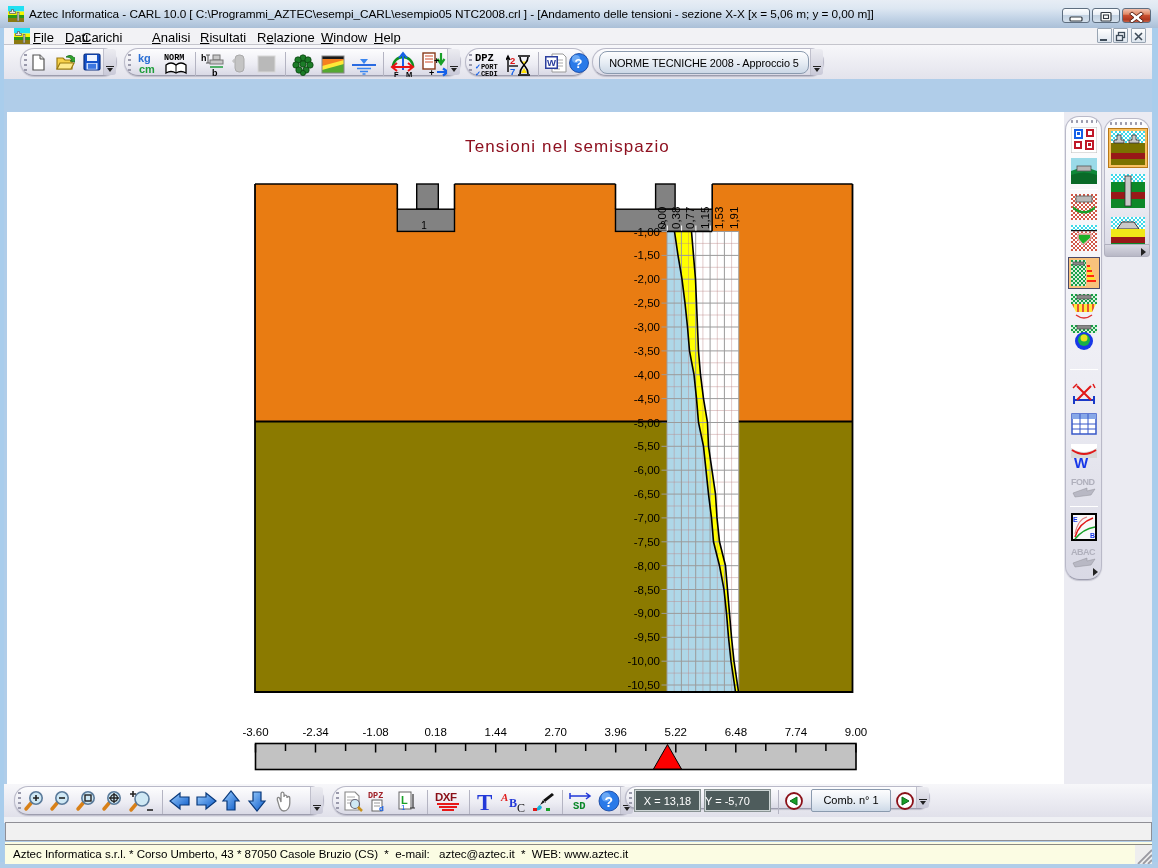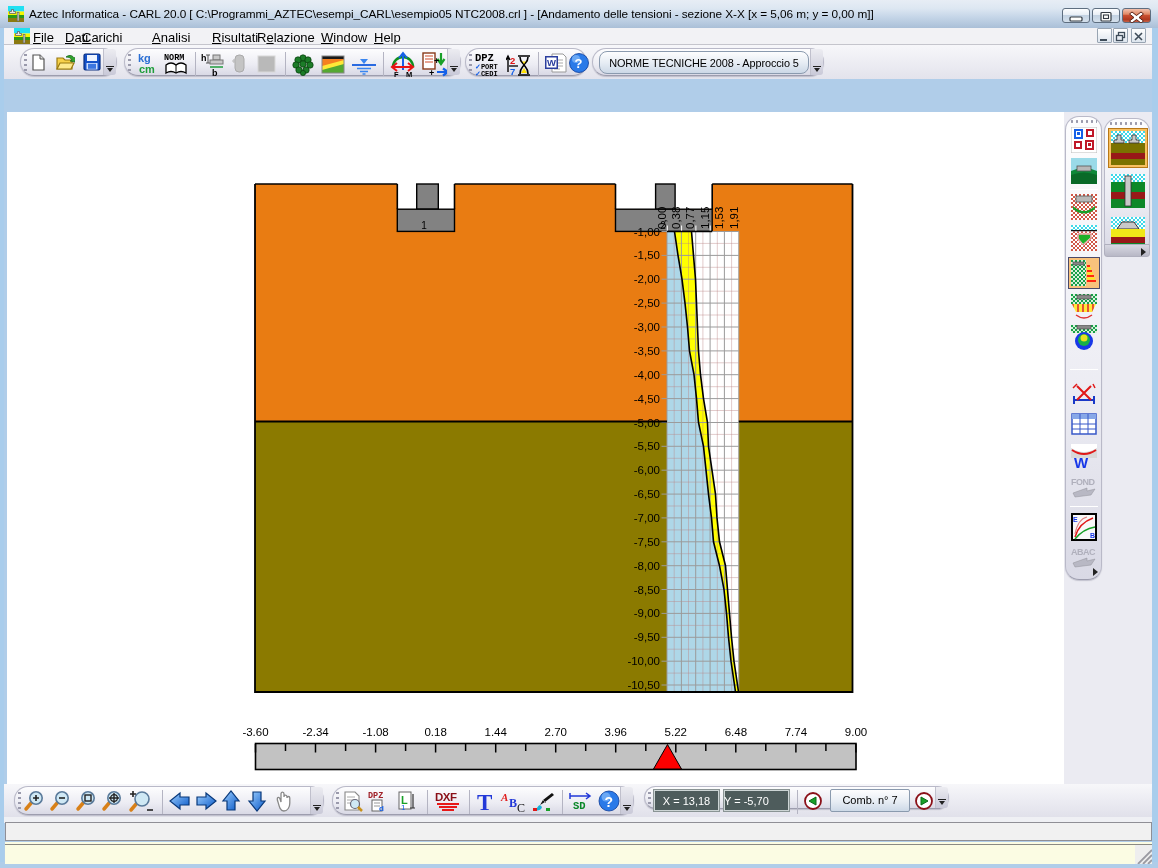--- a/index.html
+++ b/index.html
@@ -51,7 +51,7 @@
         <path d="M3.5 3.5 h2 v2 h2 v2 h-6 v-2 h2 Z" fill="#e8e8e8" stroke="#555" stroke-width=".7"></path>
         <rect x="9.2" y="6.5" width="1.8" height="8.5" fill="#d8d8d8" stroke="#666" stroke-width=".7"></rect>
       </svg>
-  <div id="titletxt">Aztec Informatica - CARL 20.0 [ C:\Programmi_AZTEC\esempi_CARL\esempio05 NTC2008.crl ] - [Andamento delle tensioni - sezione X-X [x = 5,06 m; y = 0,00 m]]</div>
+  <div id="titletxt">Aztec Informatica - CARL 10.0 [ C:\Programmi_AZTEC\esempi_CARL\esempio05 NTC2008.crl ] - [Andamento delle tensioni - sezione X-X [x = 5,06 m; y = 0,00 m]]</div>
   <div class="wbtn" id="bmin"><svg width="26" height="13">
           <rect x="7" y="7" width="12" height="4" rx="1" fill="#fdfdfb" stroke="#333a42" stroke-width="1.2"></rect>
         </svg></div>

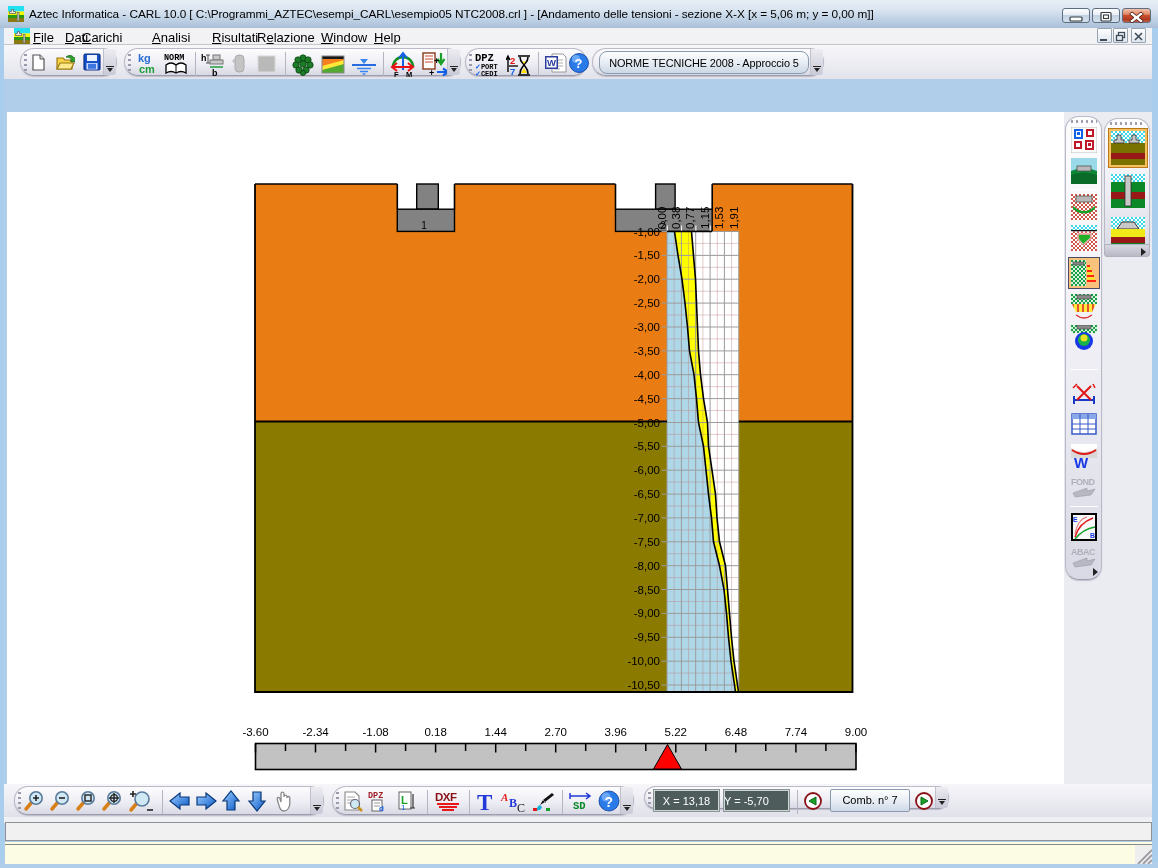--- a/index.html
+++ b/index.html
@@ -76,7 +76,7 @@
   <div class="mi" style="left:61px"><u>D</u>ati</div>
   <div class="mi" style="left:78px"><u>C</u>arichi</div>
   <div class="mi" style="left:148px"><u>A</u>nalisi</div>
-  <div class="mi" style="left:208px"><u>R</u>isultati</div>
+  <div class="mi" style="left:196px"><u>R</u>isultati</div>
   <div class="mi" style="left:253px">R<u>e</u>lazione</div>
   <div class="mi" style="left:317px"><u>W</u>indow</div>
   <div class="mi" style="left:370px"><u>H</u>elp</div>

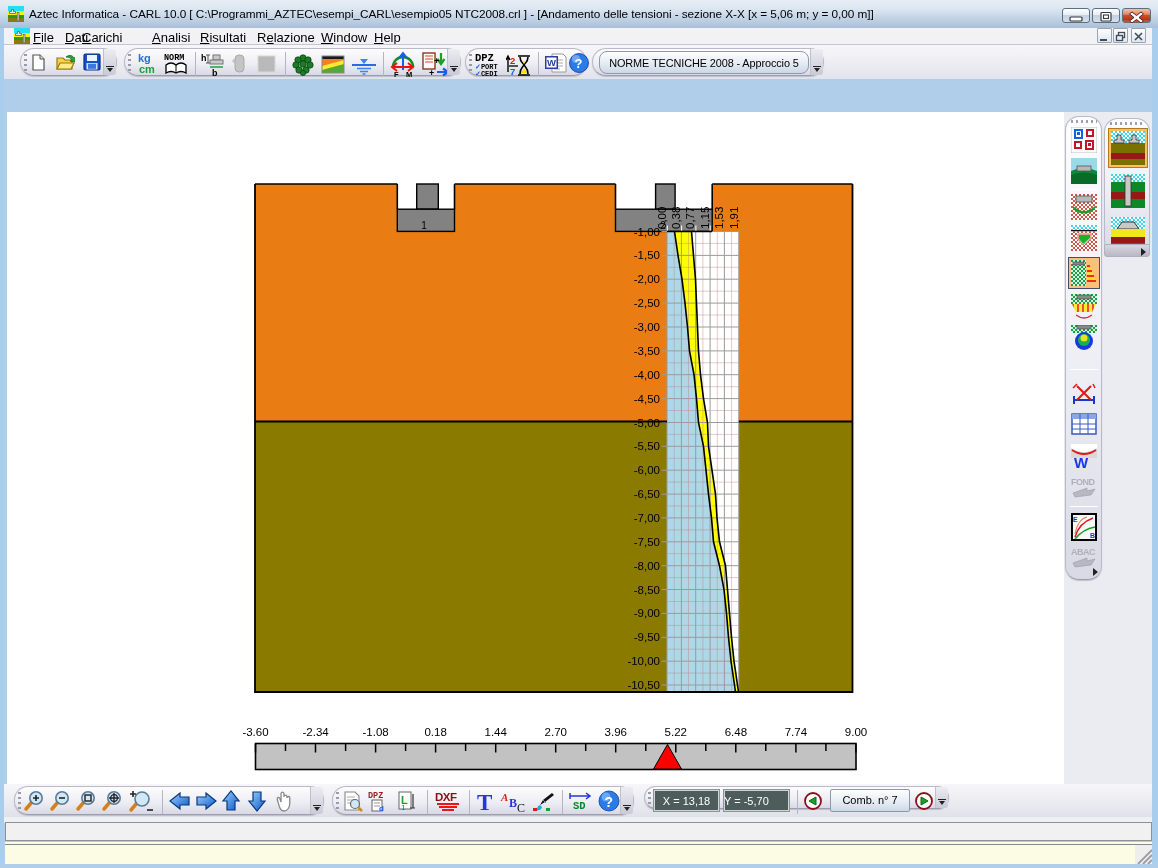--- a/index.html
+++ b/index.html
@@ -230,6 +230,7 @@
  </div>
 </div>
  <div id="canvas">
+ <div style="position:absolute;left:32px;top:25px;width:1057px;text-align:center;font-size:17px;letter-spacing:1.1px;color:#8e1120;">Tensioni nel semispazio</div>
 <svg id="draw" style="position:absolute;left:0;top:0" width="1057" height="672" shape-rendering="crisp-edges">
 <rect x="248" y="72" width="597.5" height="237.5" fill="#e97c12"></rect>
 <rect x="248" y="309.5" width="597.5" height="270.5" fill="#8b7a00"></rect>

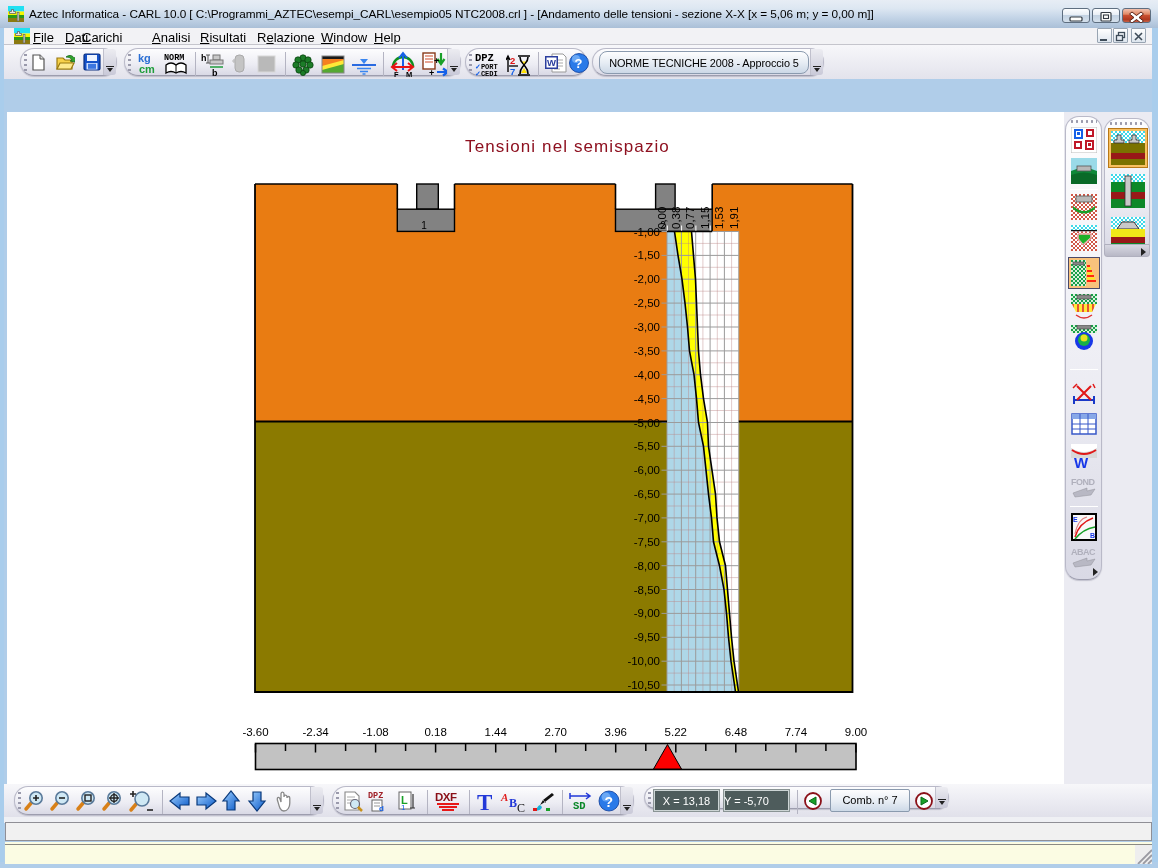--- a/index.html
+++ b/index.html
@@ -673,7 +673,7 @@
           <div class="dda"></div>
         </div>
  </div>
- <div class="seg" style="left:640px;top:2px;width:305px;height:23px">
+ <div class="seg" style="left:621px;top:2px;width:305px;height:23px">
   <div class="grip"></div>
   <div style="position:absolute;left:8px;top:2px;width:67px;height:23px;background:#4e5c5c;border:1px solid #8a9494;box-shadow:inset 0 0 0 1px #cdd5d5;color:#fff;font-size:11px;text-align:center;line-height:22px;">X = 13,18</div>
   <div style="position:absolute;left:78px;top:2px;width:67px;height:23px;background:#4e5c5c;border:1px solid #8a9494;box-shadow:inset 0 0 0 1px #cdd5d5;color:#fff;font-size:11px;line-height:22px;">Y = -5,70</div>

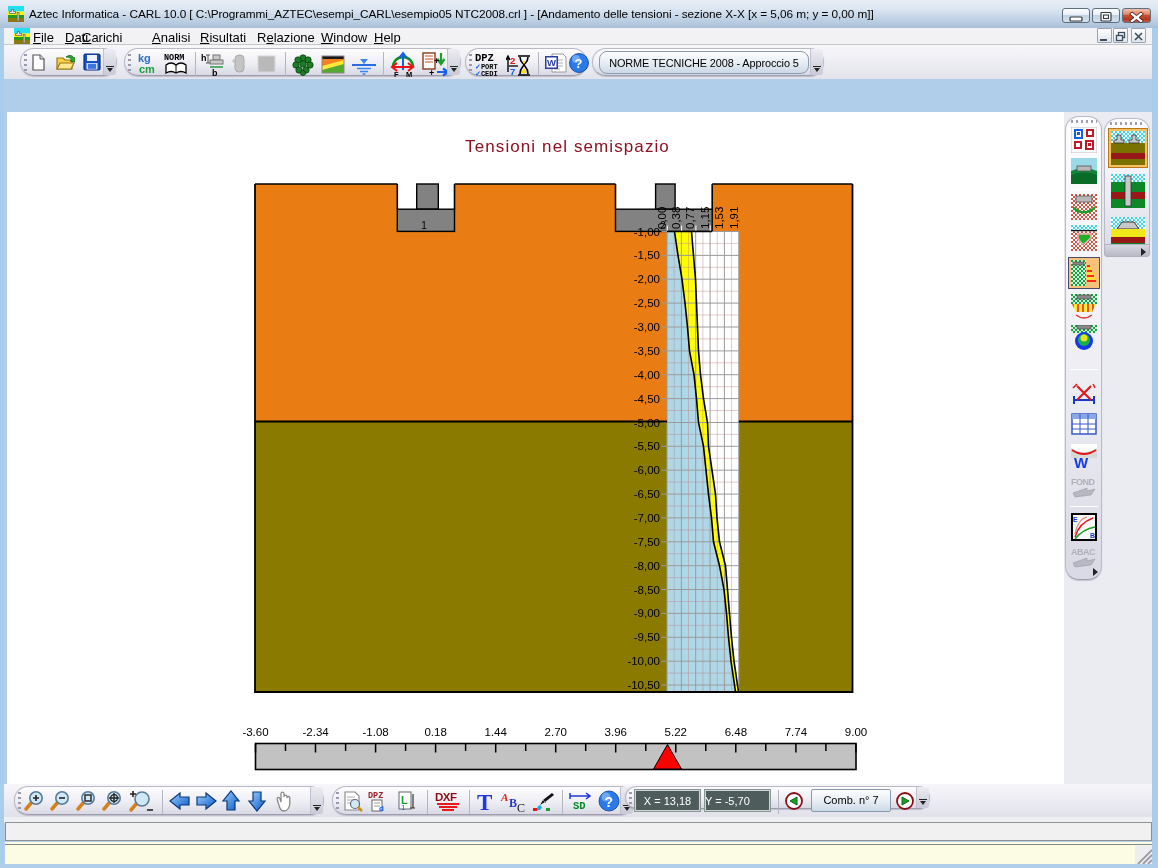--- a/index.html
+++ b/index.html
@@ -686,7 +686,7 @@
           <circle cx="9" cy="9" r="8" fill="#fff" stroke="#8a1018" stroke-width="1.8"></circle>
           <path d="M6 5 v8 l7 -4 Z" fill="#18a028" stroke="#0a6818" stroke-width="1"></path>
         </svg>
-  <div style="position:absolute;left:185px;top:2px;width:80px;height:23px;border:1px solid #8a9aae;border-radius:2px;background:linear-gradient(180deg,#fdfdfe 0%,#e7edf4 55%,#cdd9e7 100%);text-align:center;font-size:11px;color:#000;line-height:21px;">Comb. n° 7</div>
+  <div style="position:absolute;left:185px;top:2px;width:80px;height:23px;border:1px solid #8a9aae;border-radius:2px;background:linear-gradient(180deg,#fdfdfe 0%,#e7edf4 55%,#cdd9e7 100%);text-align:center;font-size:11px;color:#000;line-height:21px;">Comb. n° 1</div>
   <div class="ddz">
           <div class="ddb"></div>
           <div class="dda"></div>

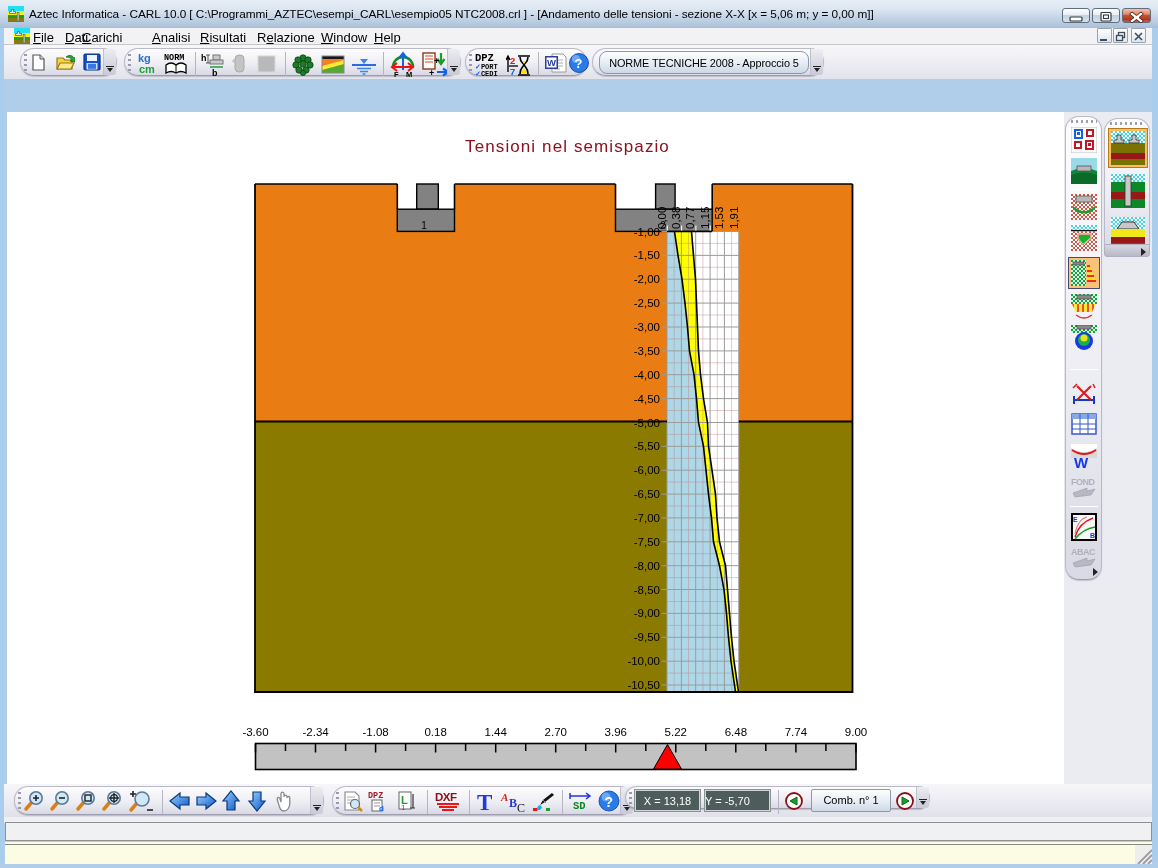--- a/index.html
+++ b/index.html
@@ -701,6 +701,7 @@
       <svg style="position:absolute;right:0px;bottom:0px" width="16" height="16">
         <path d="M16 2 L2 16 M16 7 L7 16 M16 12 L12 16" stroke="#9a9aa2" stroke-width="1.8"></path>
       </svg>
+      <div id="statustxt">Aztec Informatica s.r.l. * Corso Umberto, 43 * 87050 Casole Bruzio (CS)&nbsp;&nbsp;*&nbsp;&nbsp;e-mail:&nbsp;&nbsp;&nbsp;aztec@aztec.it&nbsp;&nbsp;*&nbsp;&nbsp;WEB: www.aztec.it</div>
     </div>
  <div id="leftedge"></div>
  <div id="rightedge"></div>

